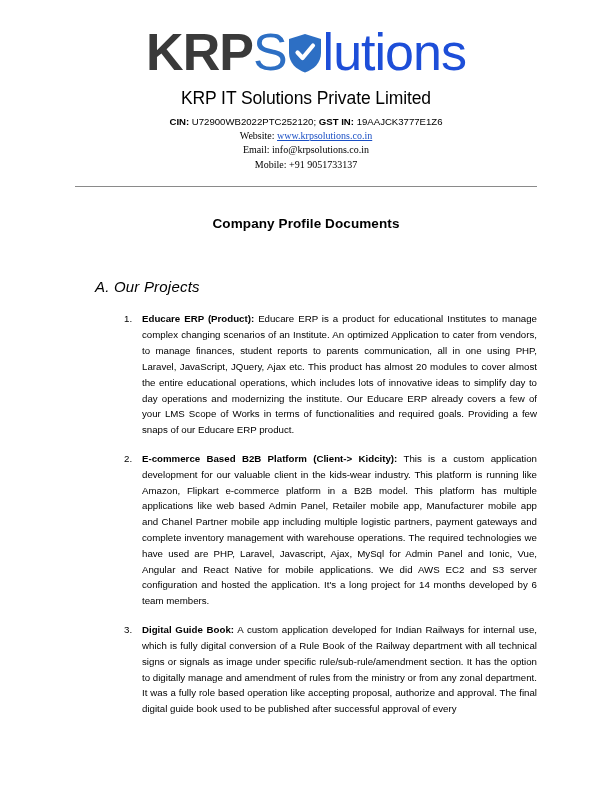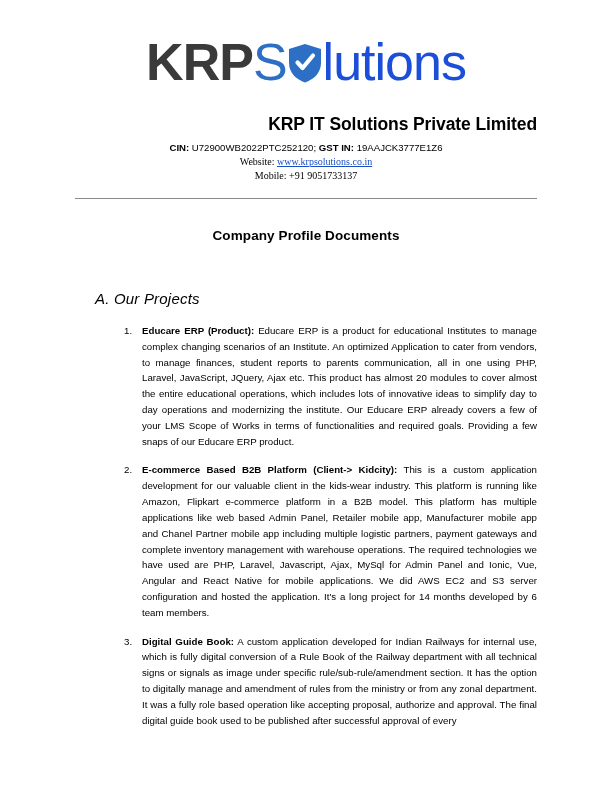--- a/index.html
+++ b/index.html
@@ -27,7 +27,7 @@
 
   
   .letterhead {
-    padding-top: 32px;
+    padding-top: 22px;
     text-align: center;
   }
 

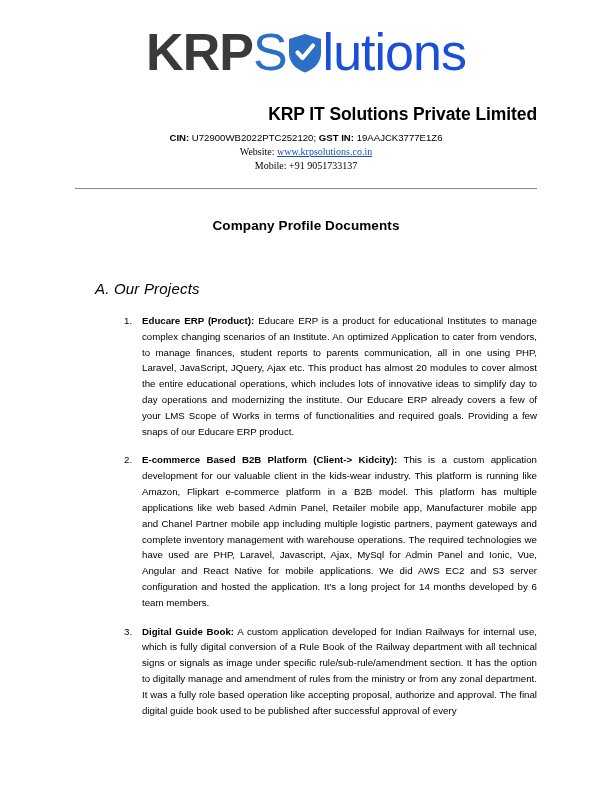--- a/index.html
+++ b/index.html
@@ -68,10 +68,9 @@
 
   .company-name {
     font-size: 17.5px;
-    font-weight: bold;
-    margin-top: 22px;
+    font-weight: normal;
+    margin-top: 6px;
     letter-spacing: -0.1px;
-    text-align: right;
   }
 
   .cin-line {

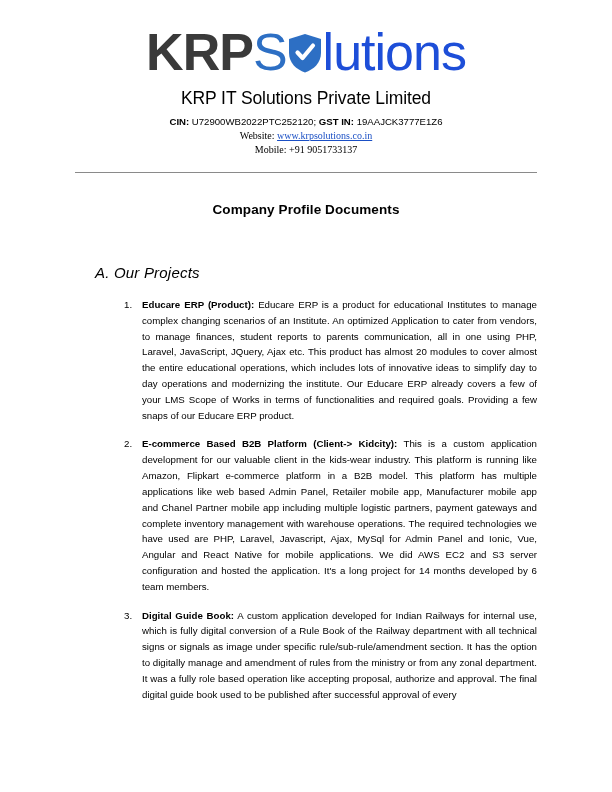--- a/index.html
+++ b/index.html
@@ -175,6 +175,7 @@
       <a class="weblink" href="#">www.krpsolutions.co.in</a>
     </div>
 
+    <div class="contact-line">Email: info@krpsolutions.co.in</div>
     <div class="contact-line">Mobile: +91 9051733137</div>
 
     <hr class="divider">

